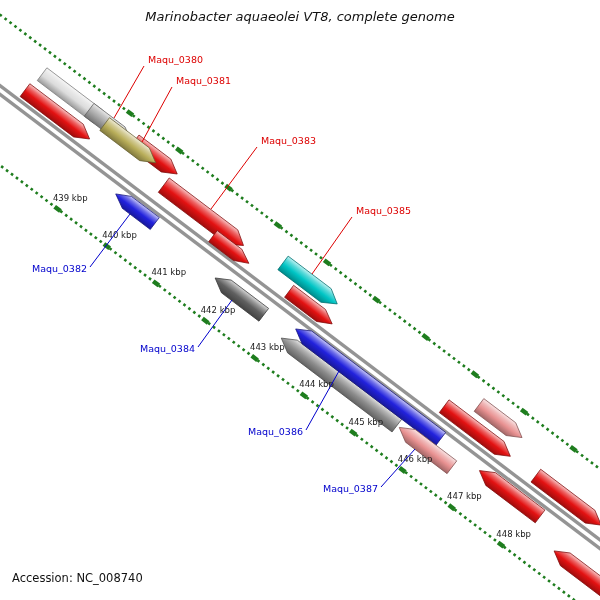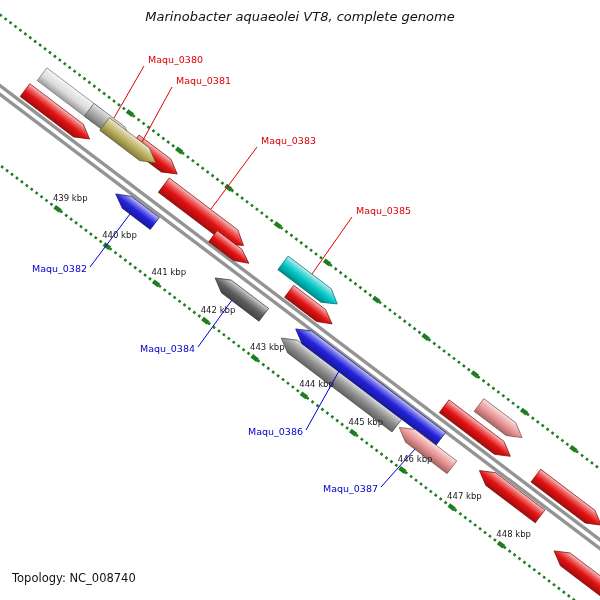--- a/index.html
+++ b/index.html
@@ -148,7 +148,7 @@
       <text x="323" y="492" fill="#0000cc" class="genelabel">Maqu_0387</text>
     </svg>
   <div class="footer">
-    <span>Topology: NC_008740</span>
+    <span>Accession: NC_008740</span>
   </div>
 </div>
 

